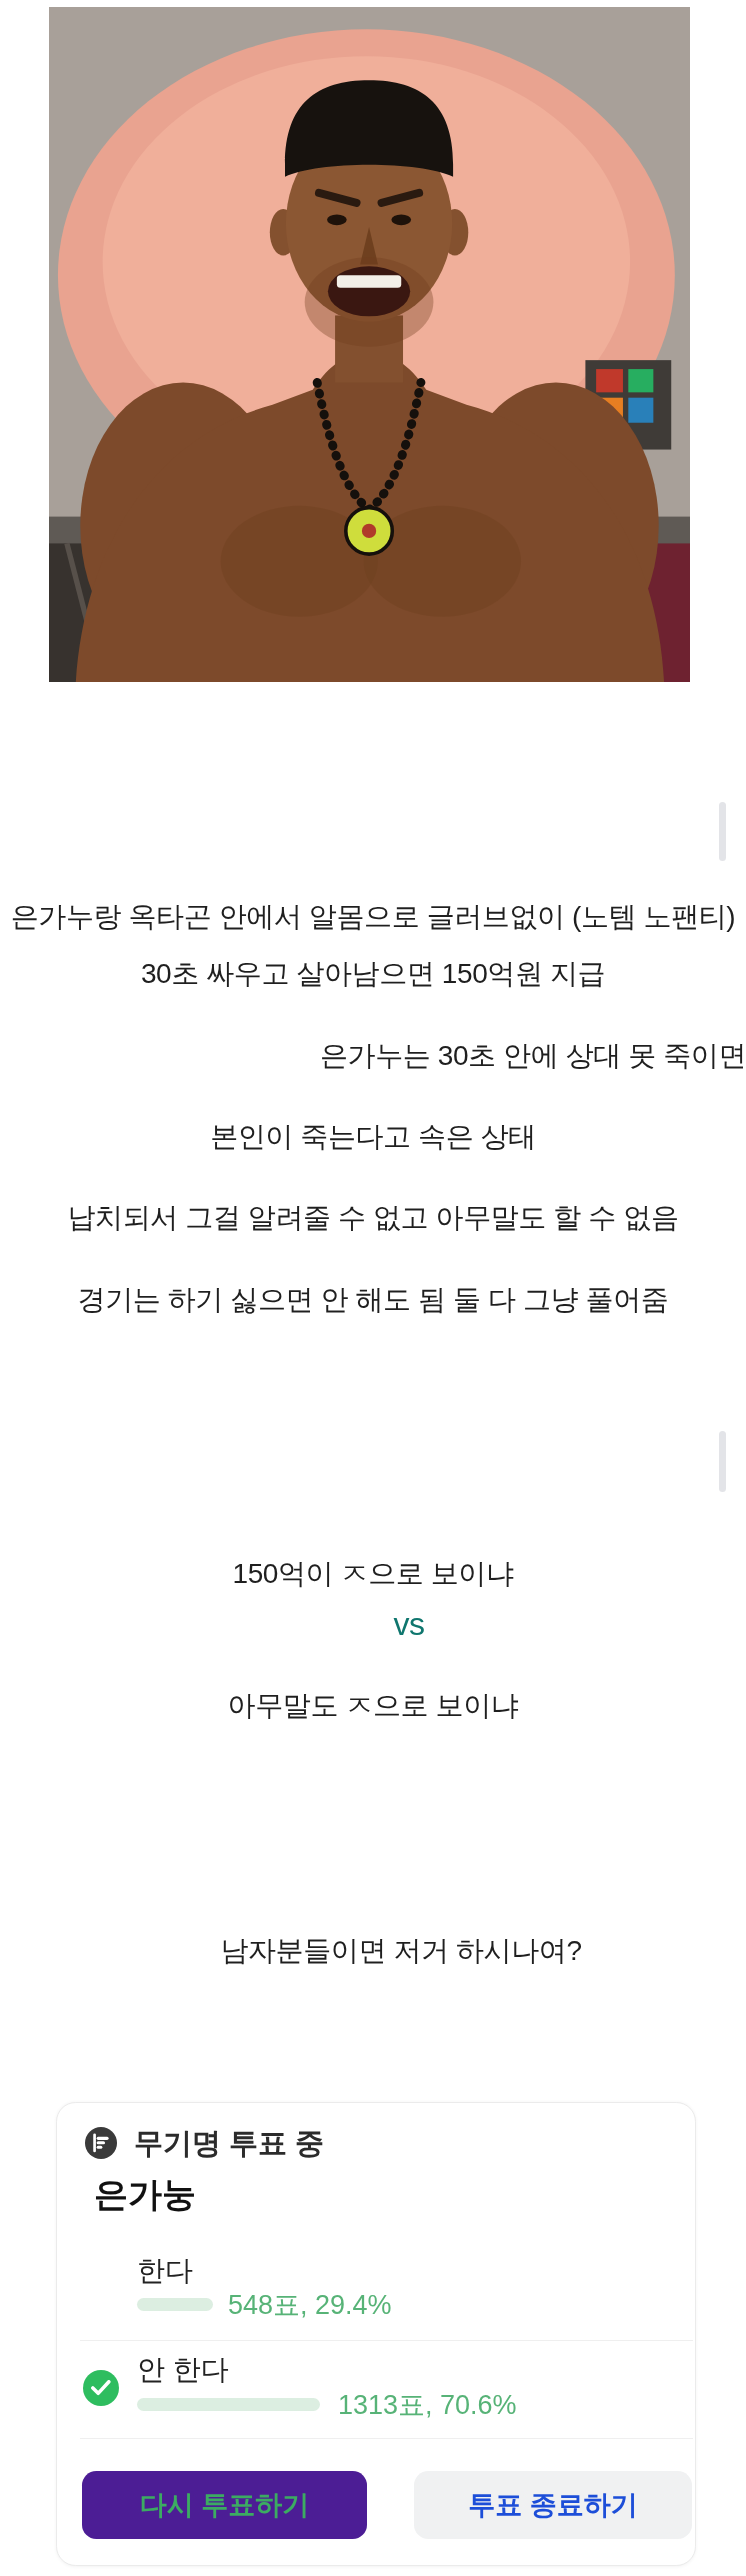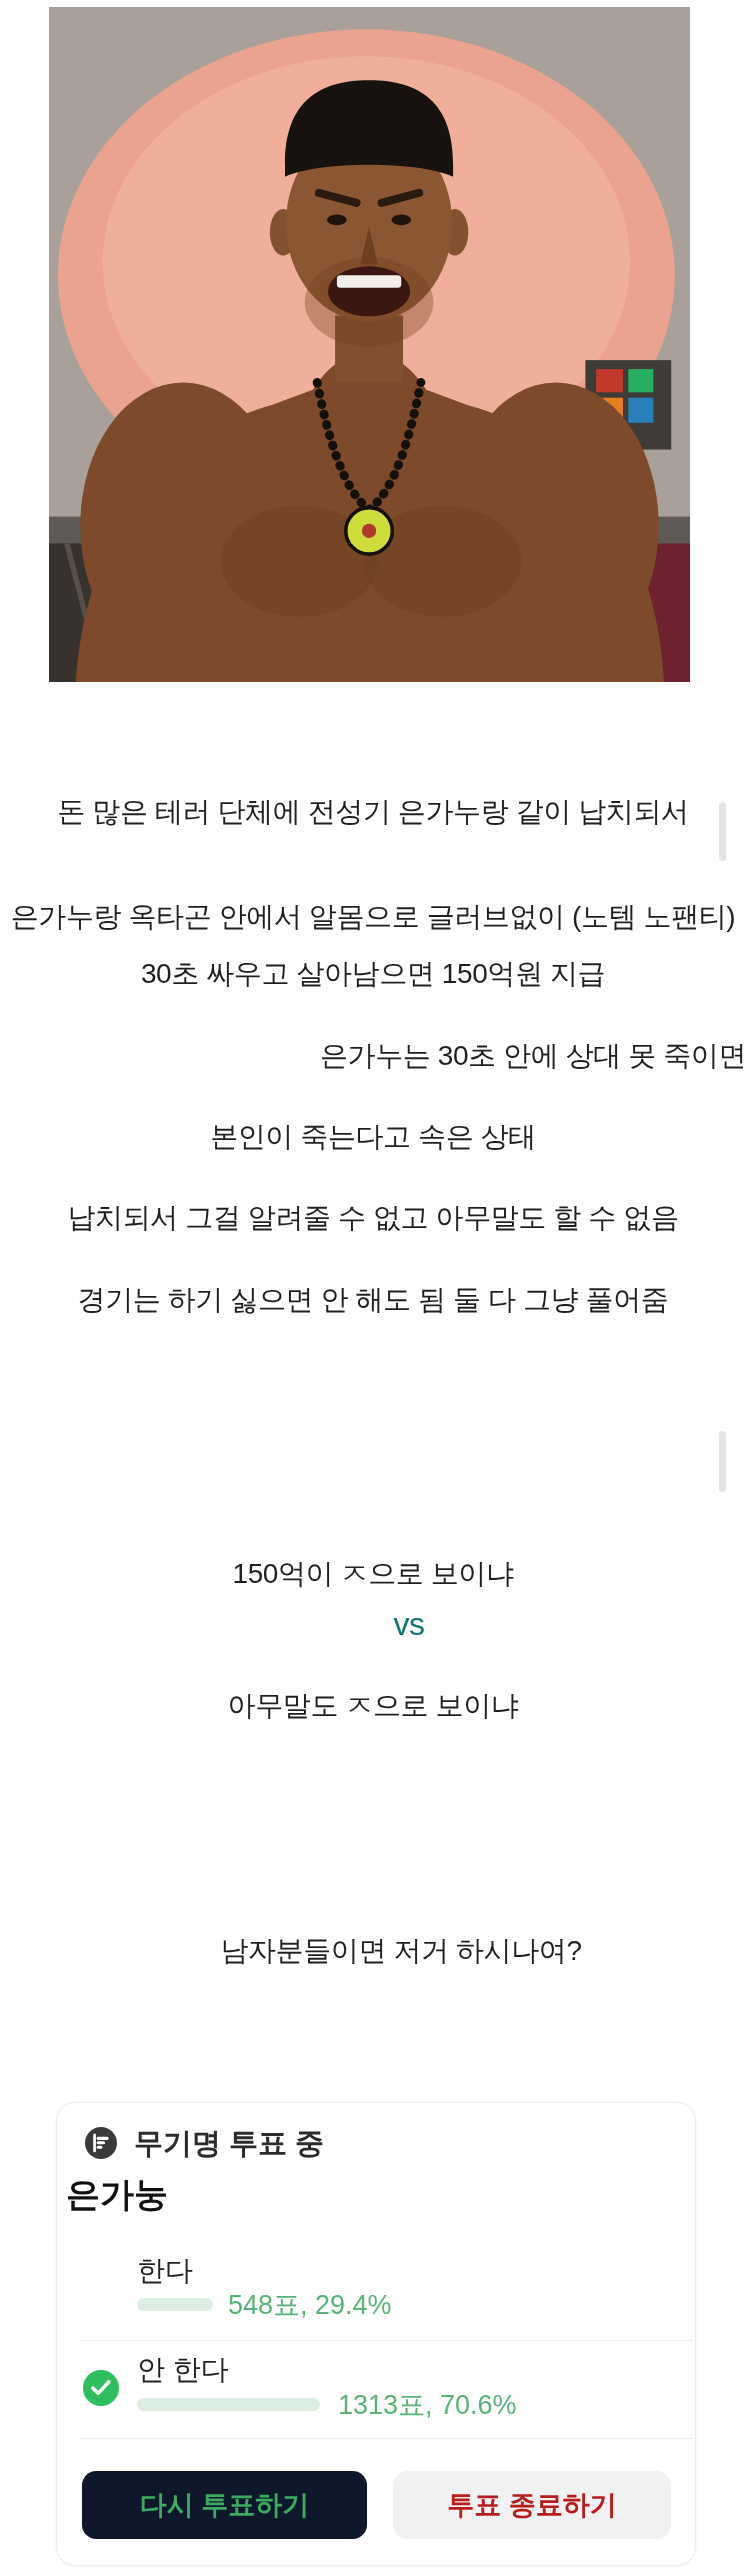--- a/index.html
+++ b/index.html
@@ -85,7 +85,6 @@
   <div class="abs scroll-thumb" style="top:802px;height:59px;"></div>
   <div class="abs scroll-thumb" style="top:1431px;height:61px;"></div>
 
-  <div class="abs bodyline" style="top:792px;">돈 많은 테러 단체에 전성기 은가누랑 같이 납치되서</div>
   <div class="abs bodyline" style="top:897px;">은가누랑 옥타곤 안에서 알몸으로 글러브없이 (노템 노팬티)</div>
   <div class="abs bodyline" style="top:954px;">30초 싸우고 살아남으면 150억원 지급</div>
   <div class="abs bodyline" style="top:1036px;text-align:right;">은가누는 30초 안에 상대 못 죽이면</div>

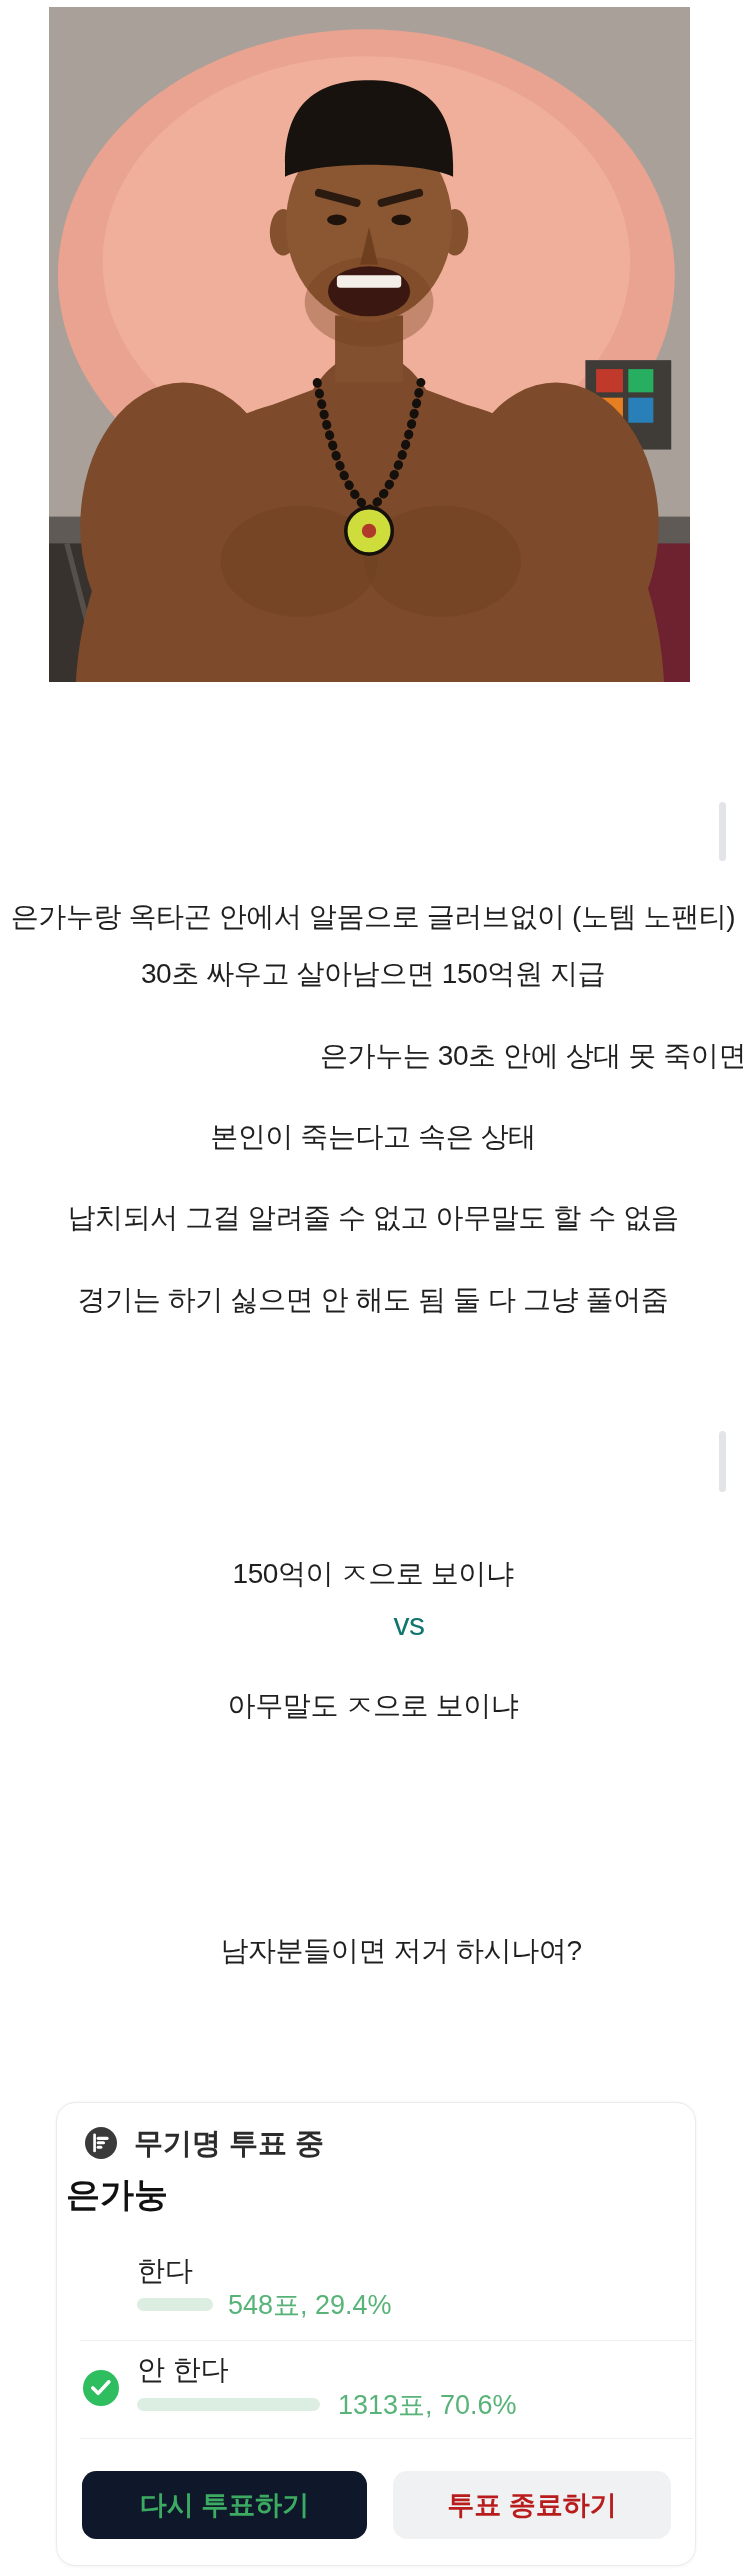--- a/index.html
+++ b/index.html
@@ -24,7 +24,7 @@
   .poll-icon{left:85px;top:2127px;width:32px;height:32px;border-radius:50%;background:#3a3a3a;
              display:flex;align-items:center;justify-content:center;}
   .poll-status{left:134px;top:2127px;height:32px;line-height:32px;font-size:29px;font-weight:700;color:#2b2b2b;}
-  .poll-title{left:66px;top:2175px;font-size:34px;font-weight:800;color:#111;line-height:39px;}
+  .poll-title{left:94px;top:2175px;font-size:34px;font-weight:800;color:#111;line-height:39px;}
 
   .opt-label{left:137px;height:36px;line-height:36px;font-size:28px;font-weight:500;color:#222;}
   .bar{left:137px;height:13.4px;border-radius:7.1px;background:#dceee1;}

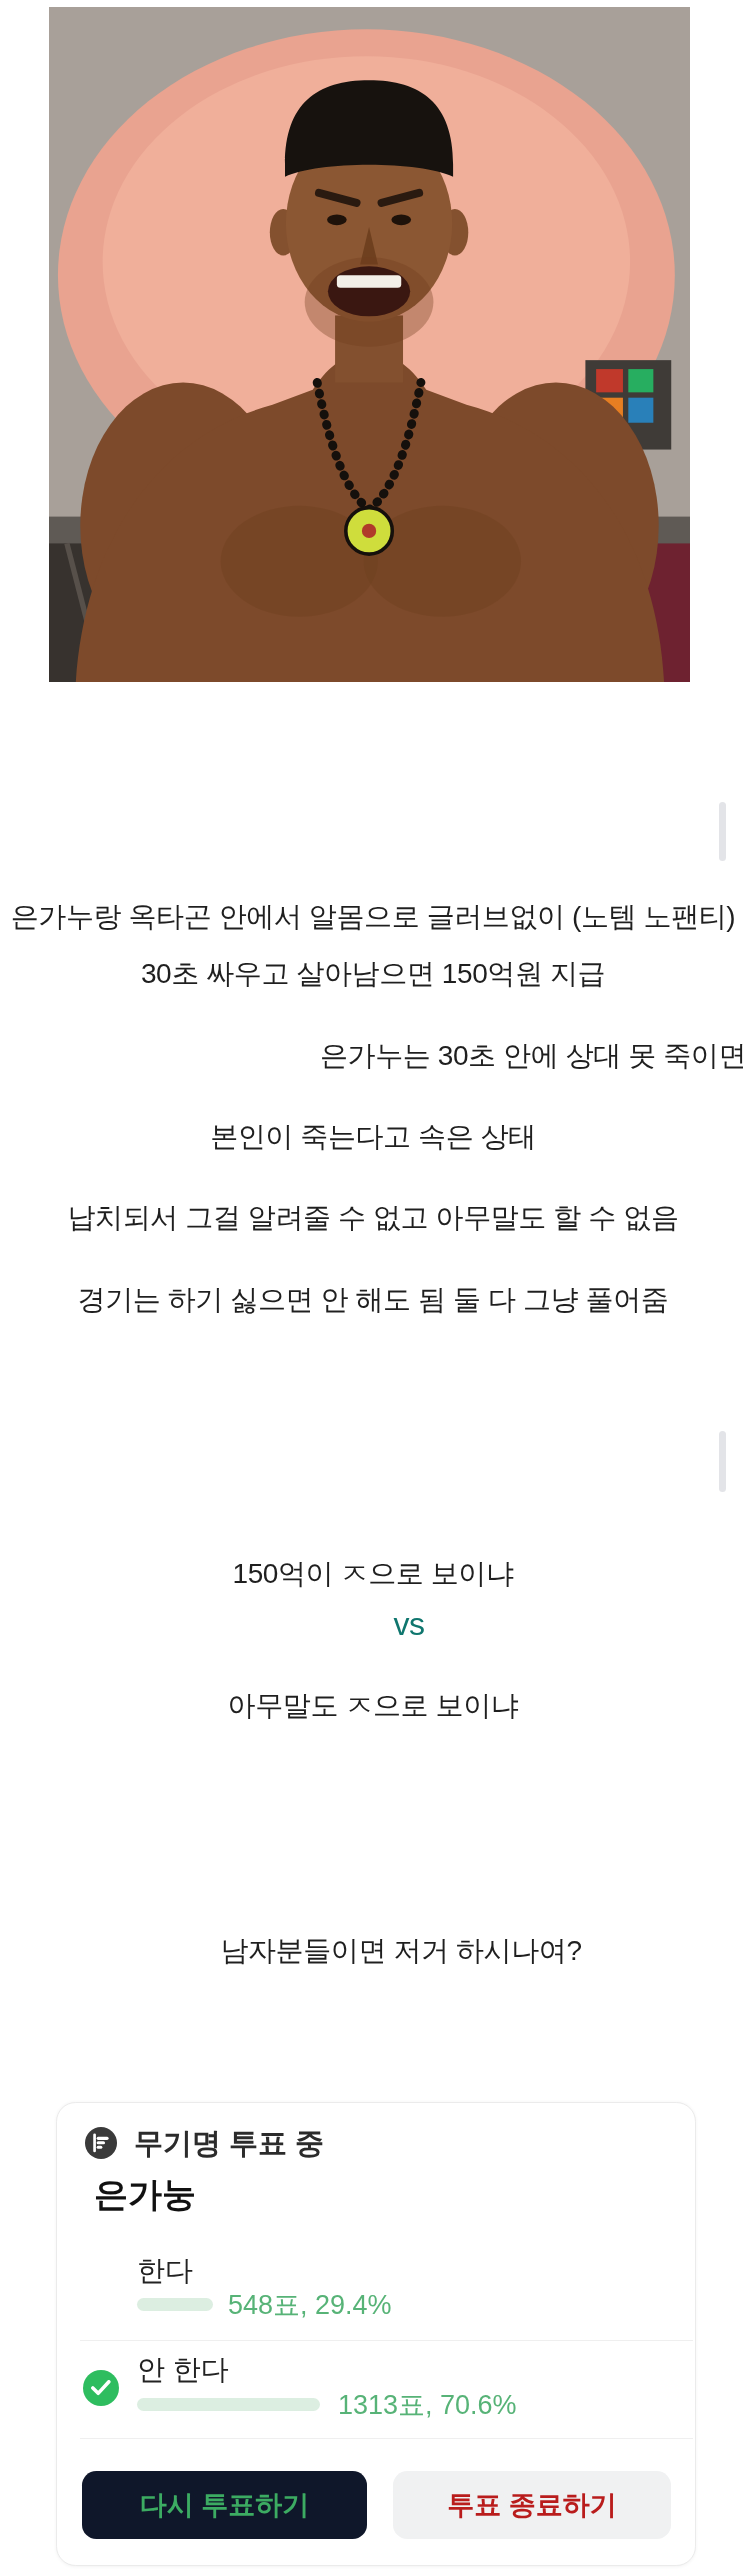--- a/index.html
+++ b/index.html
@@ -36,7 +36,7 @@
 
   .btn{top:2471px;height:68px;line-height:68px;border-radius:14.3px;text-align:center;
        font-size:27px;font-weight:700;cursor:pointer;}
-  .btn-revote{left:82px;width:285px;background:#0f172a;color:#3cab62;}
+  .btn-revote{left:82px;width:285px;background:#4c1d95;color:#3cab62;}
   .btn-close{left:393px;width:278px;background:#f0f1f2;color:#b91c1c;}
 </style>
 </head>

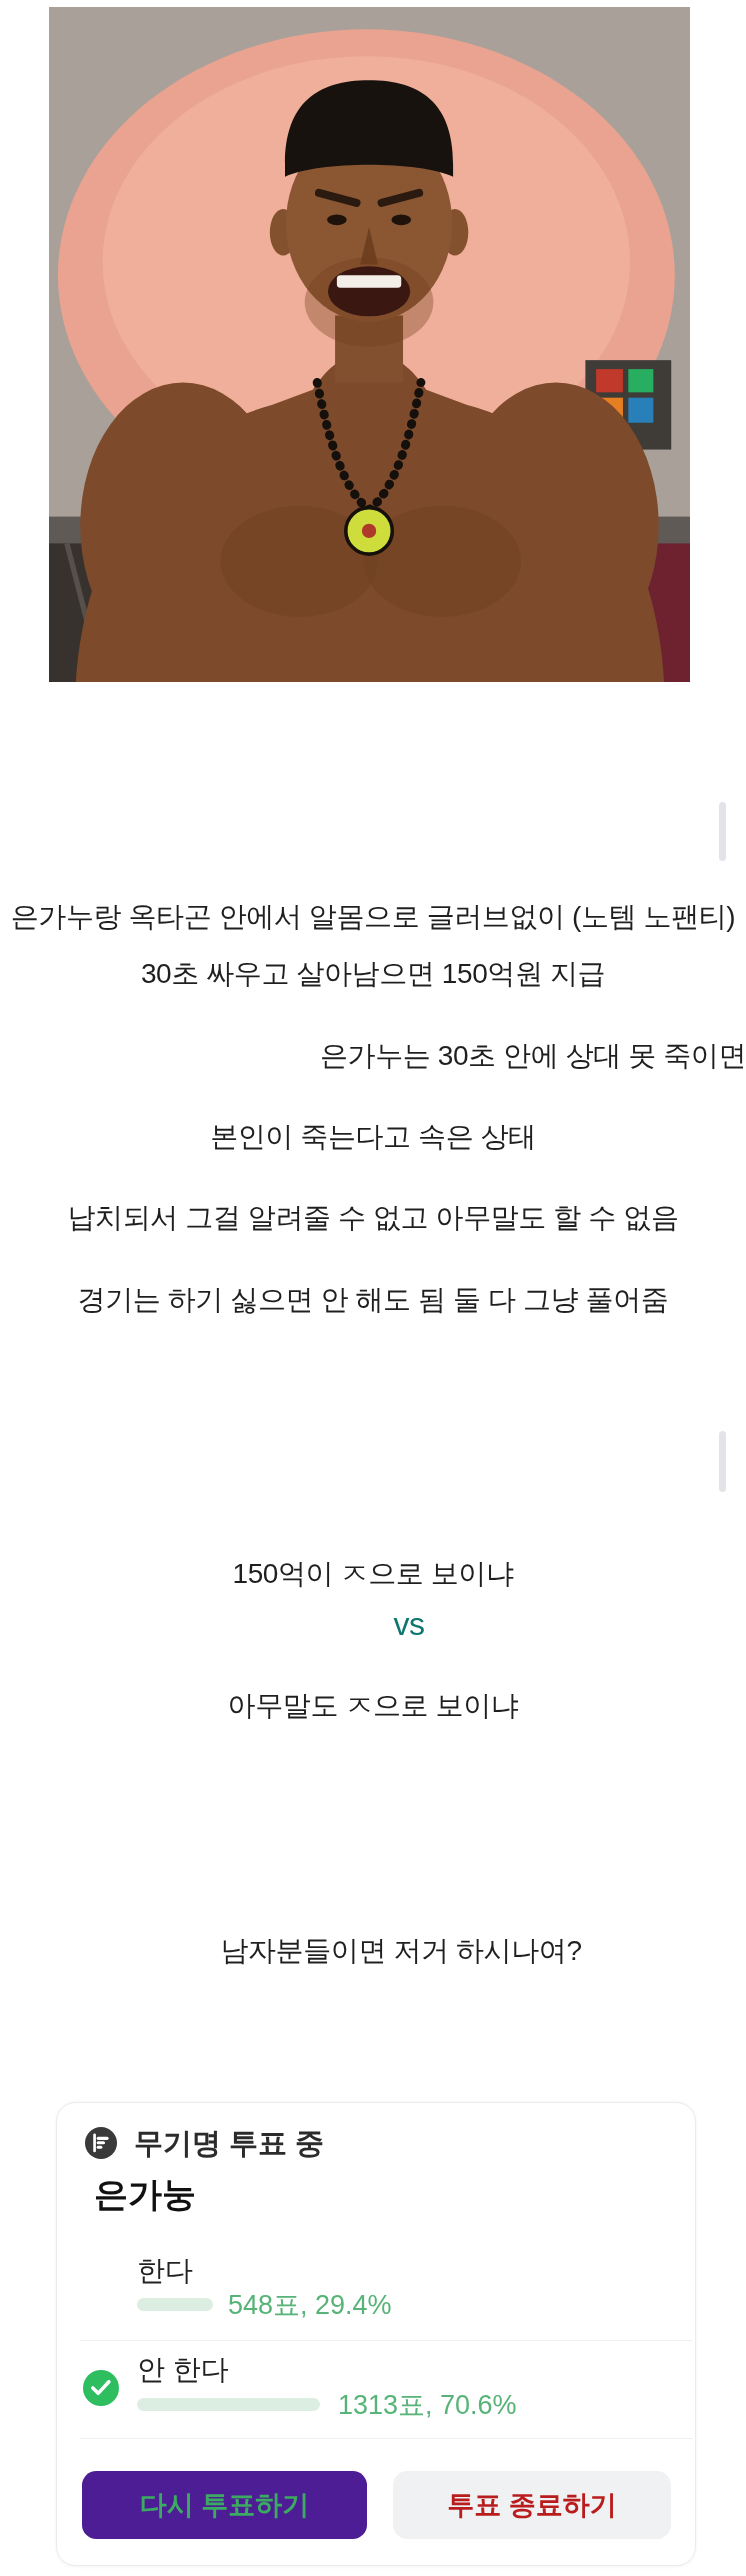--- a/index.html
+++ b/index.html
@@ -37,7 +37,7 @@
   .btn{top:2471px;height:68px;line-height:68px;border-radius:14.3px;text-align:center;
        font-size:27px;font-weight:700;cursor:pointer;}
   .btn-revote{left:82px;width:285px;background:#4c1d95;color:#3cab62;}
-  .btn-close{left:393px;width:278px;background:#f0f1f2;color:#b91c1c;}
+  .btn-close{left:414px;width:278px;background:#f0f1f2;color:#1d4ed8;}
 </style>
 </head>
 <body>

